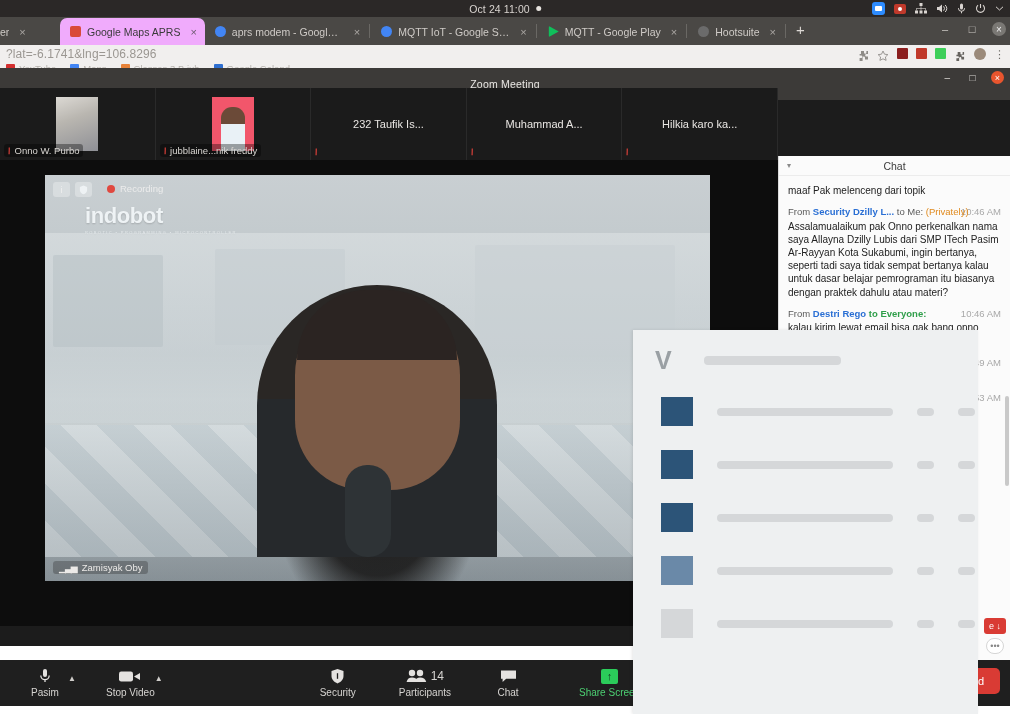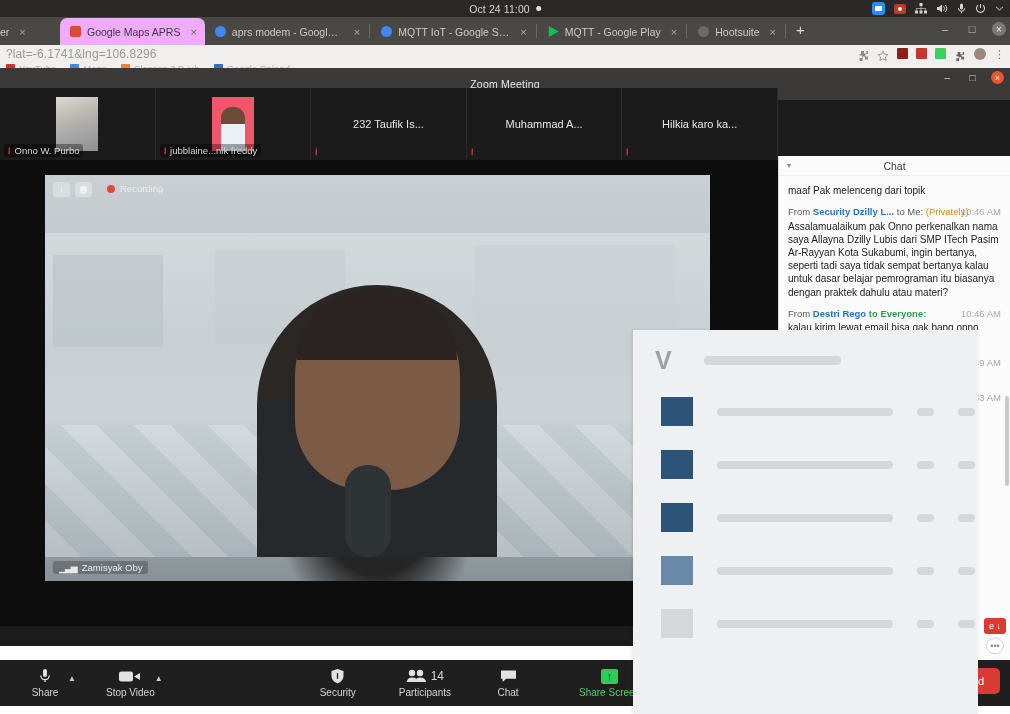--- a/index.html
+++ b/index.html
@@ -373,6 +373,10 @@
           <span class="recdot"></span>
           <span>Recording</span>
         </div>
+        <div class="wmark">
+          <span>indobot</span>
+          <small>ROBOTIC • PROGRAMMING • MICROCONTROLLER</small>
+        </div>
 
         <div style="position:absolute;left:0;top:58px;width:100%;height:190px;background:linear-gradient(180deg,#dfe4e6 0%,#cdd5d8 100%);opacity:.55"></div>
         <div style="position:absolute;left:8px;top:80px;width:110px;height:92px;background:#b6bfc4;opacity:.5;border-radius:2px"></div>

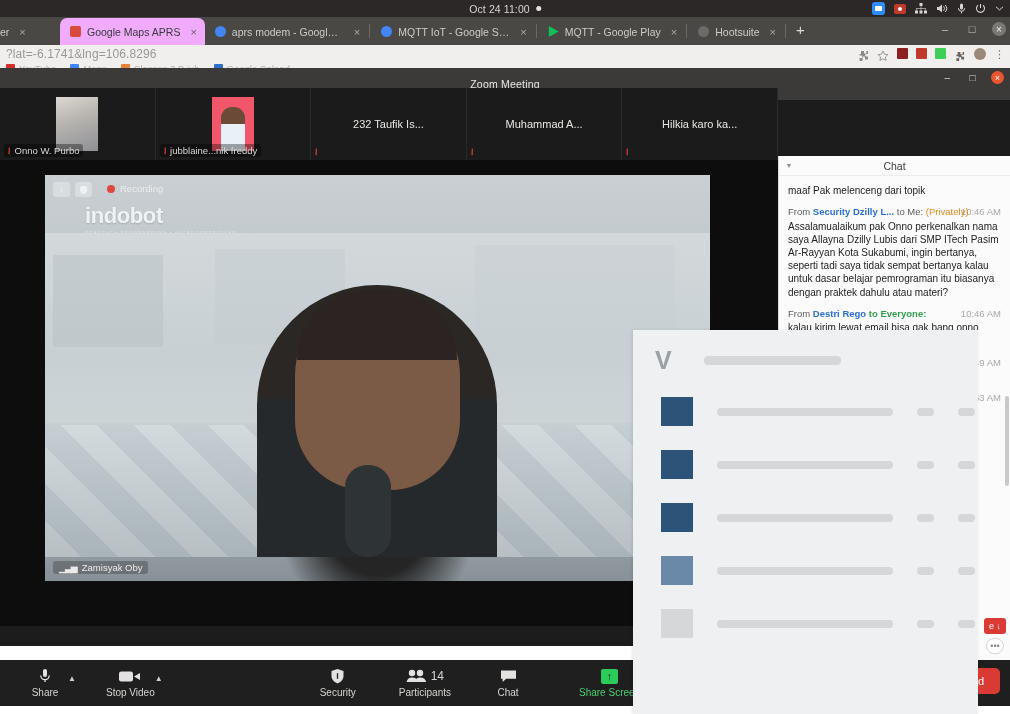--- a/index.html
+++ b/index.html
@@ -478,7 +478,7 @@
               <path d="M1.8 7.5a4.2 4.2 0 008.4 0M6 11.7V14" stroke="#e4e2e0" stroke-width="1.3" fill="none"></path>
             </svg>
         </span>
-        <span class="tb-lbl">Share</span>
+        <span class="tb-lbl">Pasim</span>
         <span class="caret">▲</span>
       </div>
       <div class="tb-item" style="margin-left:26px">

